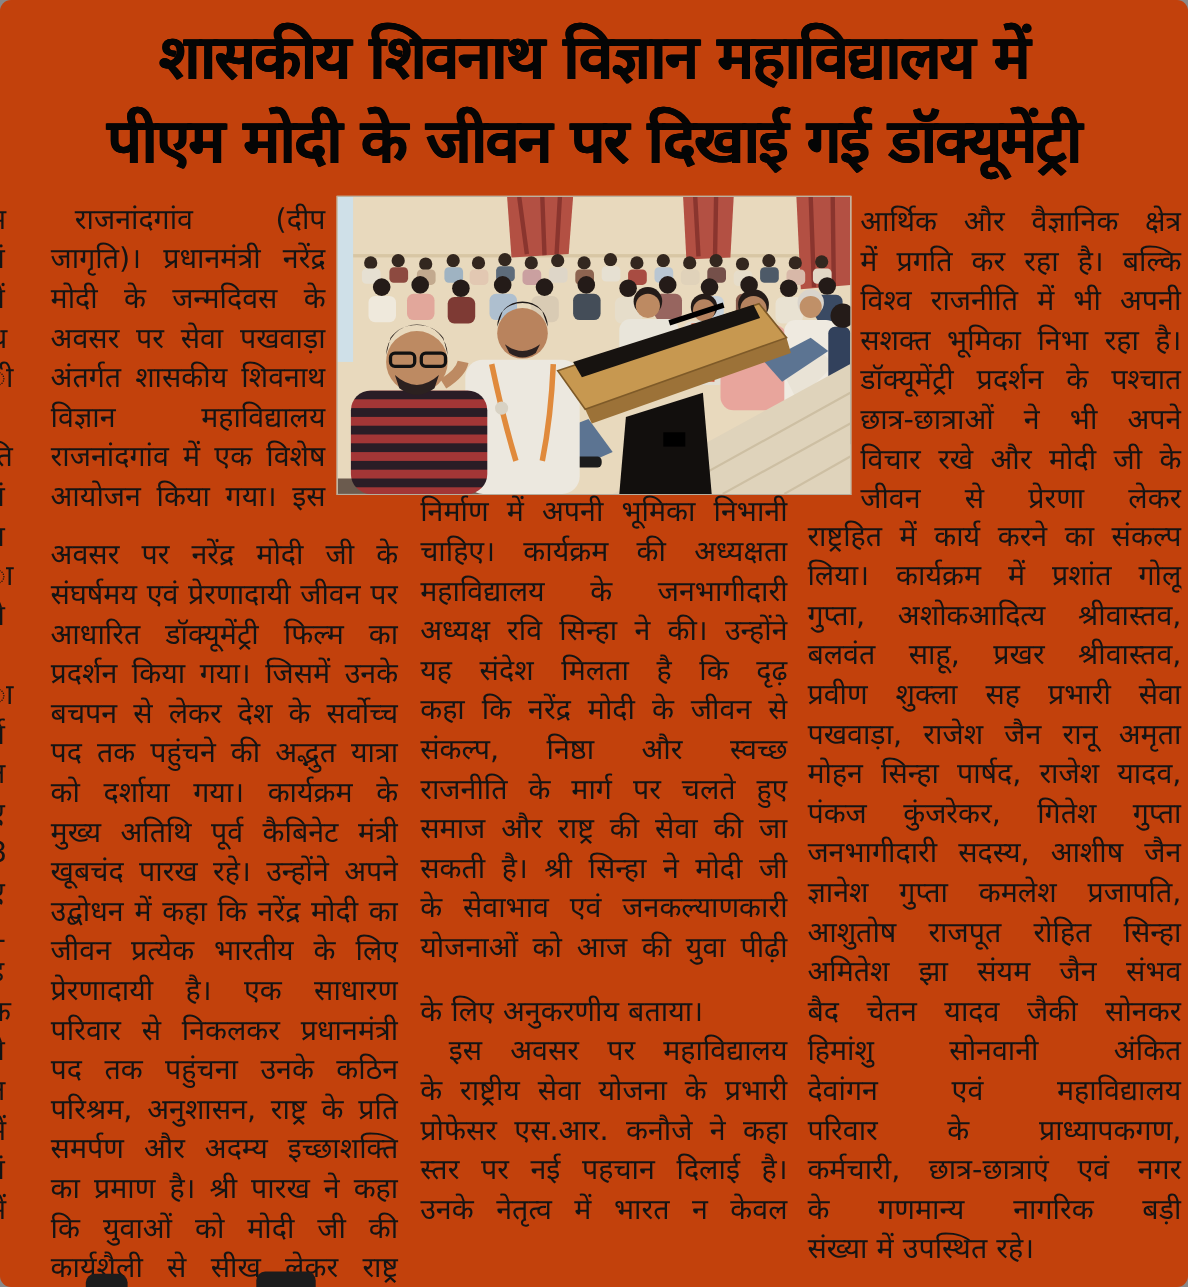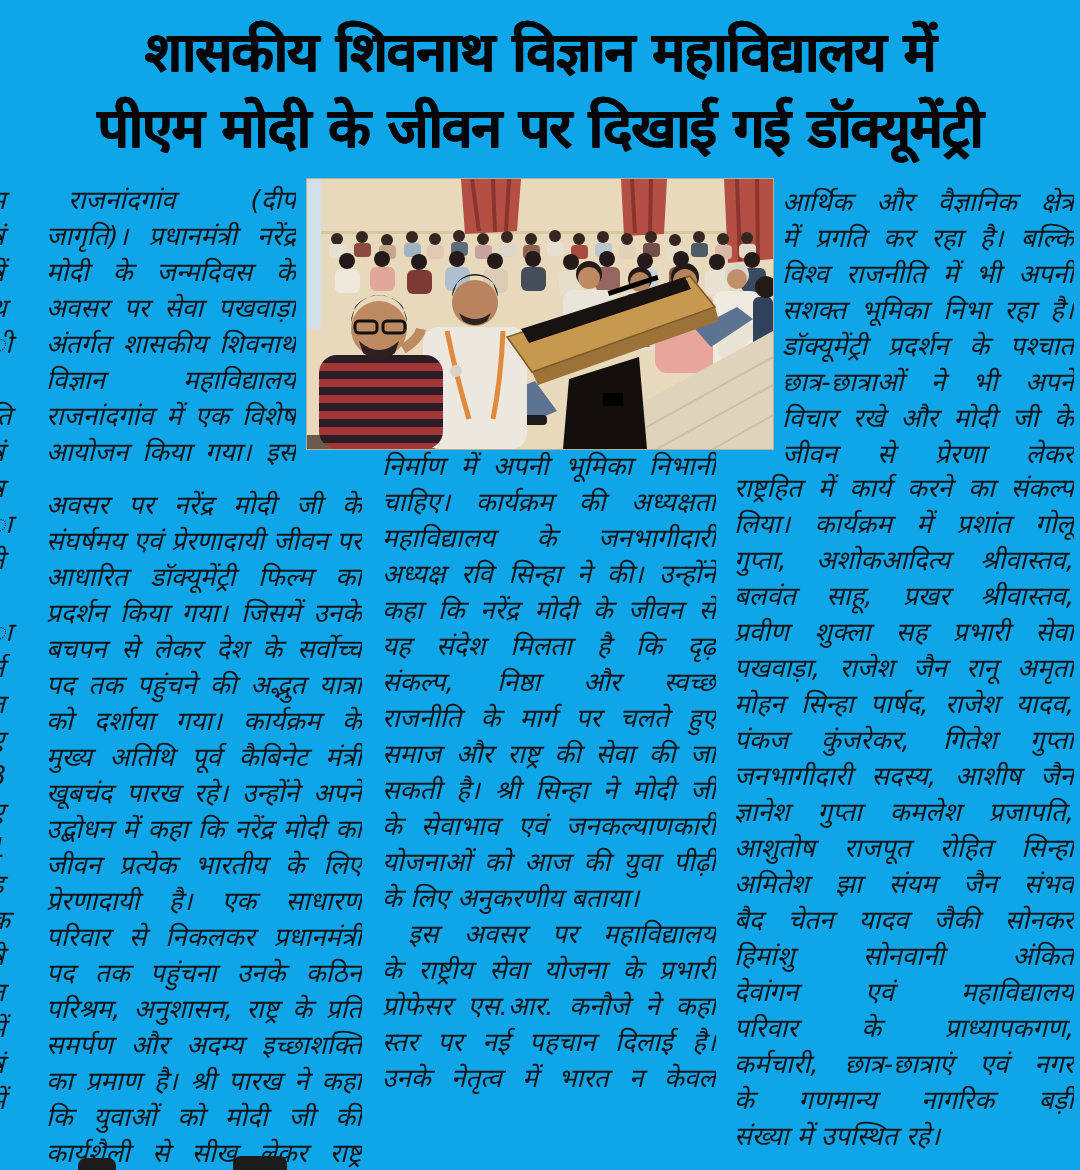--- a/index.html
+++ b/index.html
@@ -6,10 +6,11 @@
   .page{
     position:relative;
     width:1080px;height:1170px;
-    background:#0ea5e9;
+    background:#c2410c;
     overflow:hidden;
     font-family:"DejaVu Sans","Liberation Sans",sans-serif;
     color:#141414;
+    border-radius:10px;
   }
   
   .headline{

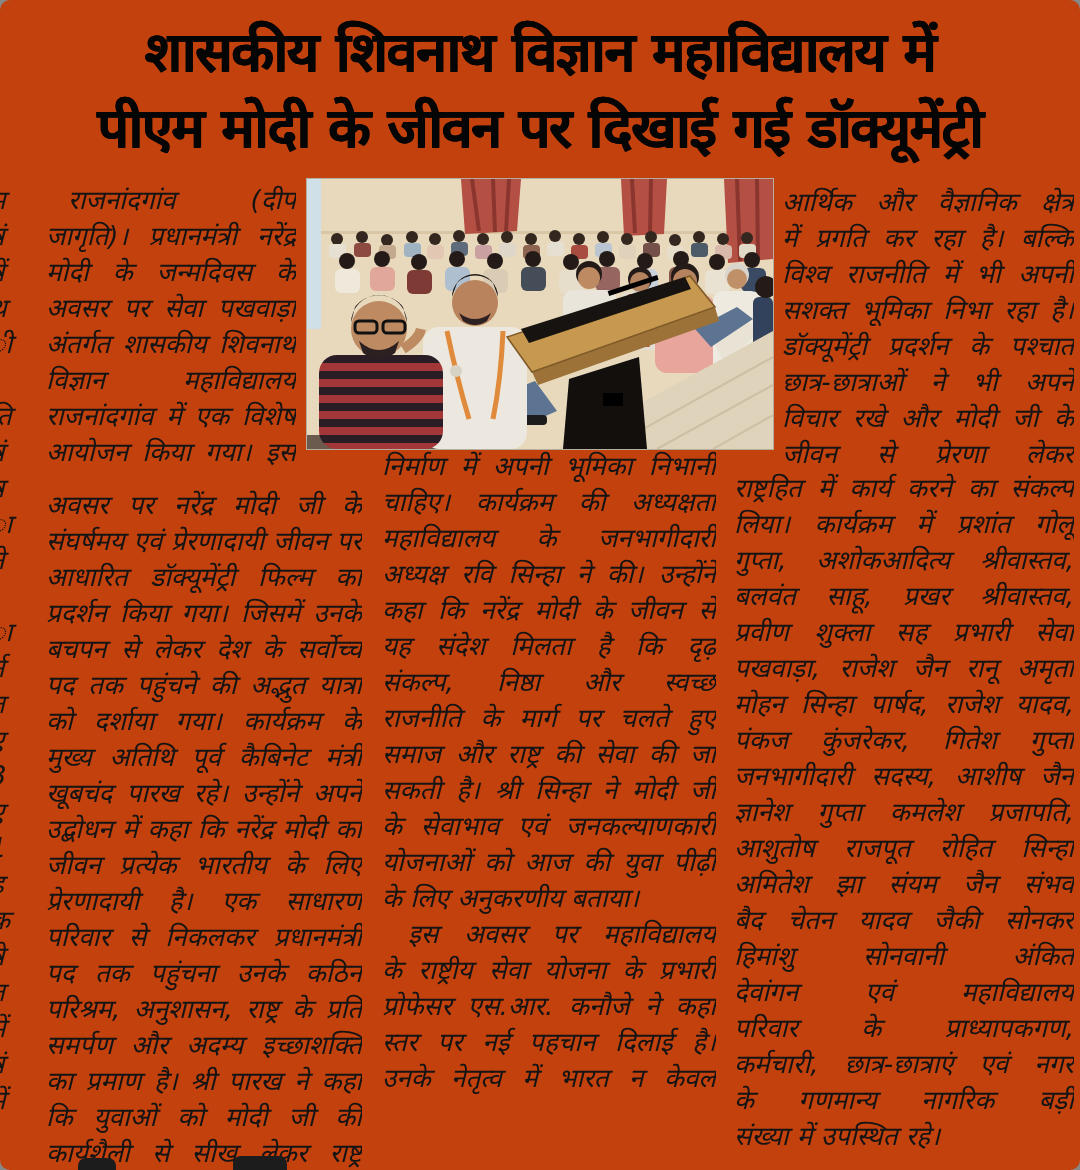--- a/index.html
+++ b/index.html
@@ -23,7 +23,7 @@
     letter-spacing:-1px;
   }
   
-  .col{position:absolute;font-style:italic;}
+  .col{position:absolute;}
   .line{
     height:36px;line-height:36px;font-size:26px;
     text-align:justify;text-align-last:justify;

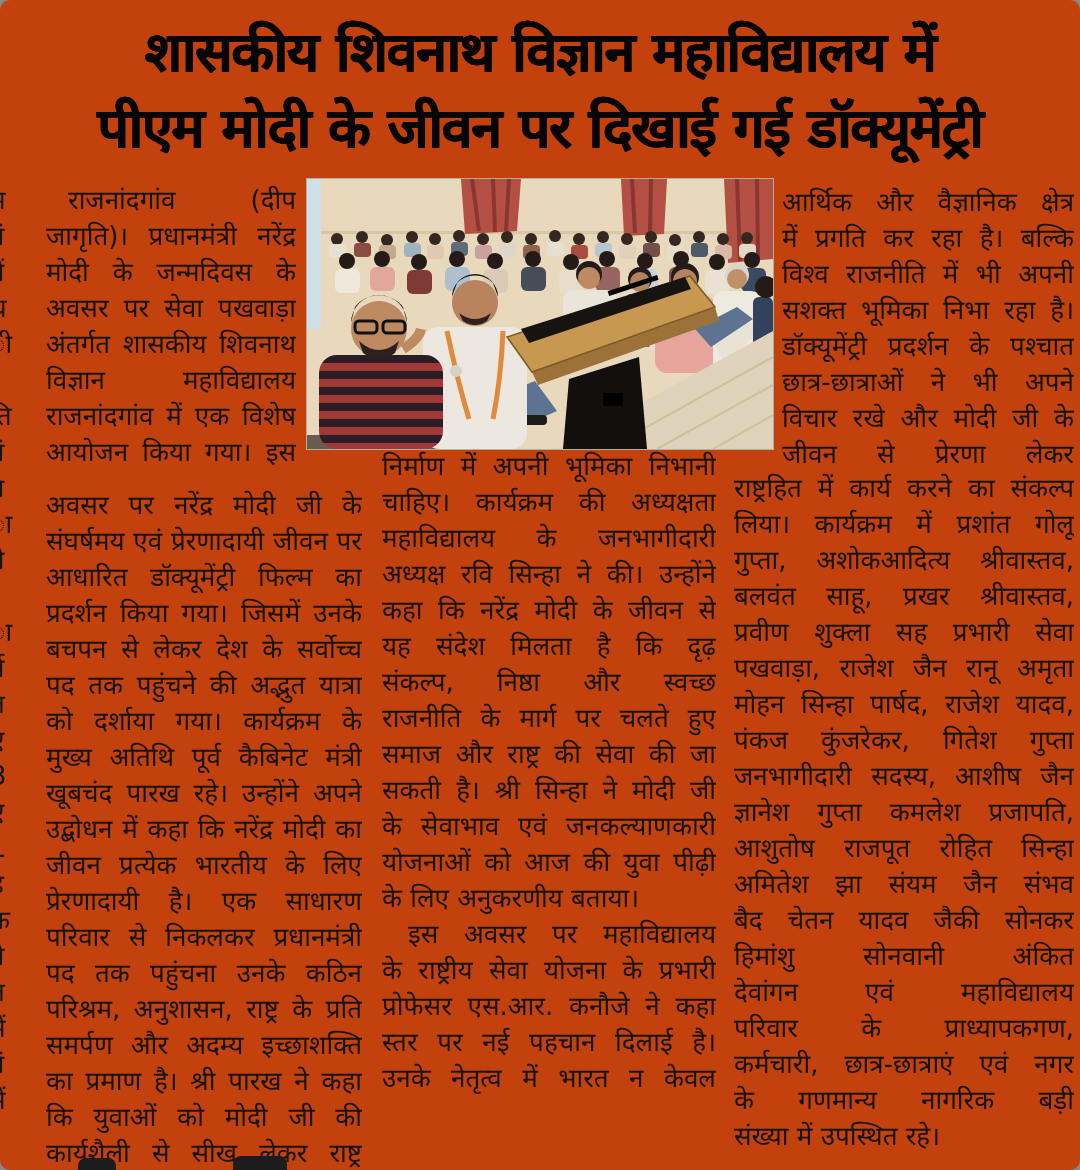--- a/index.html
+++ b/index.html
@@ -130,8 +130,8 @@
       <div class="line">चाहिए। कार्यक्रम की अध्यक्षता</div>
       <div class="line">महाविद्यालय के जनभागीदारी</div>
       <div class="line">अध्यक्ष रवि सिन्हा ने की। उन्होंने</div>
+      <div class="line">यह संदेश मिलता है कि दृढ़</div>
       <div class="line">कहा कि नरेंद्र मोदी के जीवन से</div>
-      <div class="line">यह संदेश मिलता है कि दृढ़</div>
       <div class="line">संकल्प, निष्ठा और स्वच्छ</div>
       <div class="line">राजनीति के मार्ग पर चलते हुए</div>
       <div class="line">समाज और राष्ट्र की सेवा की जा</div>

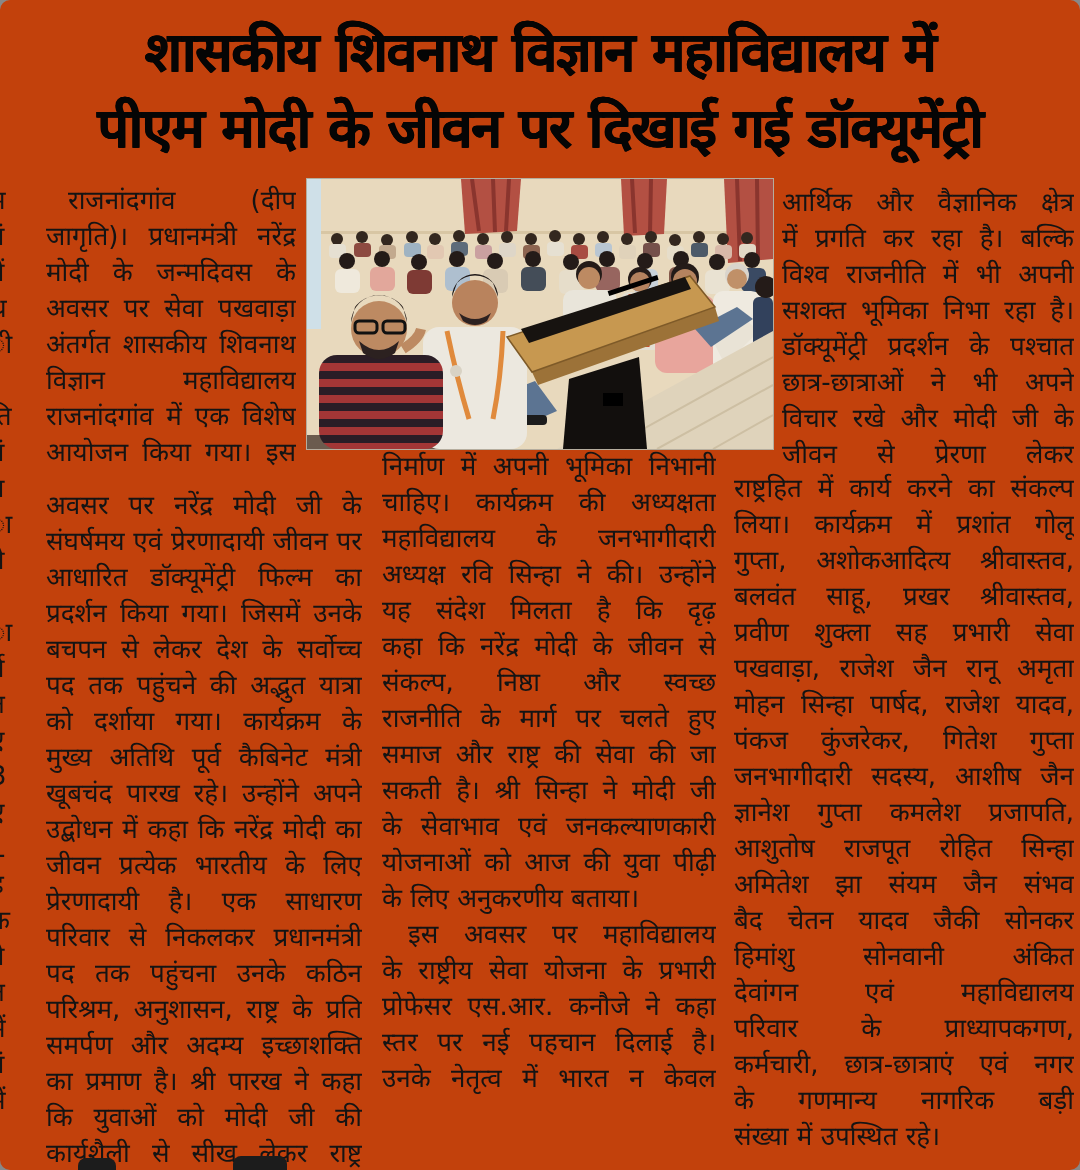--- a/index.html
+++ b/index.html
@@ -33,7 +33,7 @@
   .col-left-narrow .line:nth-child(1){text-indent:22px;}
   .col-left-wide{left:46px;top:487px;width:316px;}
   .col-middle{left:382px;top:448px;width:334px;}
-  .col-middle .line:nth-child(13){text-align-last:left;}
+  .col-middle .line:nth-child(13){text-align-last:left;margin-top:22px;}
   .col-middle .line:nth-child(14){text-indent:26px;}
   .col-right-narrow{left:782px;top:184px;width:292px;}
   .col-right-wide{left:734px;top:470px;width:340px;}

